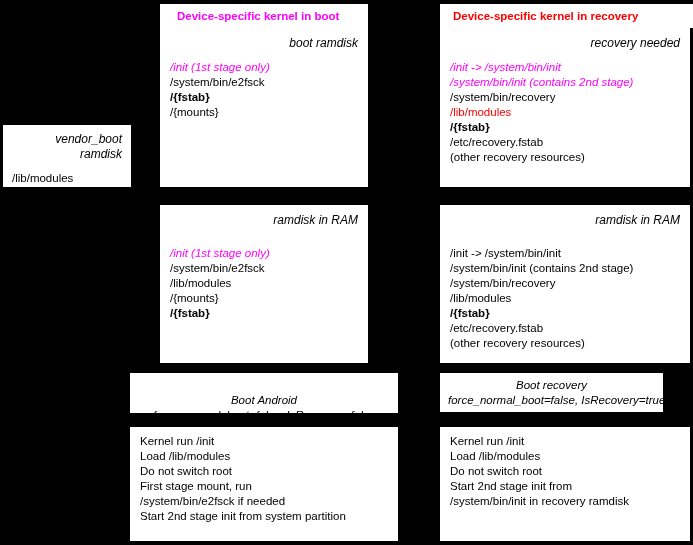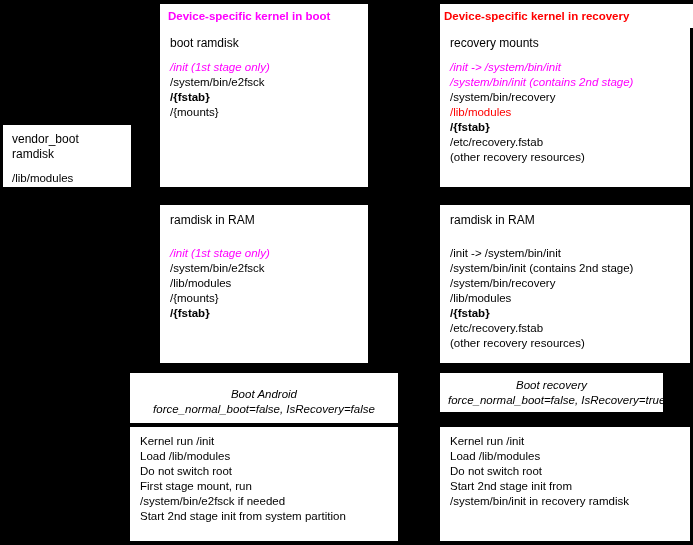--- a/index.html
+++ b/index.html
@@ -33,6 +33,7 @@
     font-weight: bold;
     font-size: 11.5px;
     line-height: 14px;
+    margin-left: 9px;
   }
   .hdr.magenta { color: #ff00ff; }
   .hdr.red { color: #ff0000; }

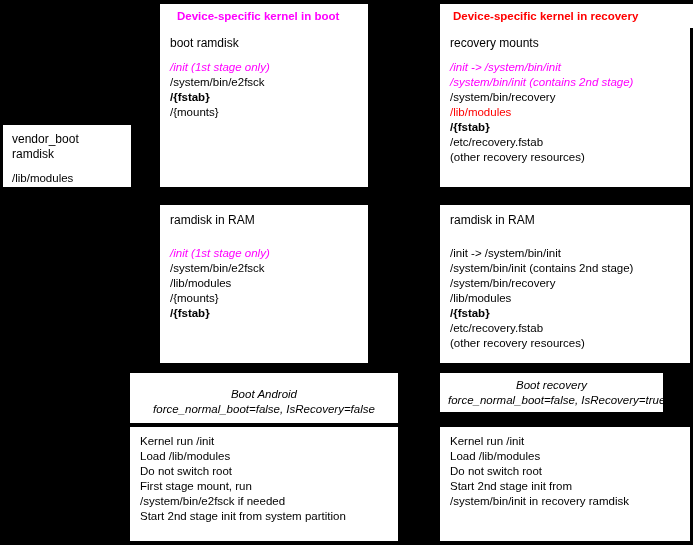--- a/index.html
+++ b/index.html
@@ -38,9 +38,11 @@
   .hdr.magenta { color: #ff00ff; }
   .hdr.red { color: #ff0000; }
   .title-italic {
+    font-style: italic;
     font-size: 12px;
     line-height: 15px;
     margin-bottom: 9px;
+    text-align: right;
   }
   .line {
     font-size: 11.5px;

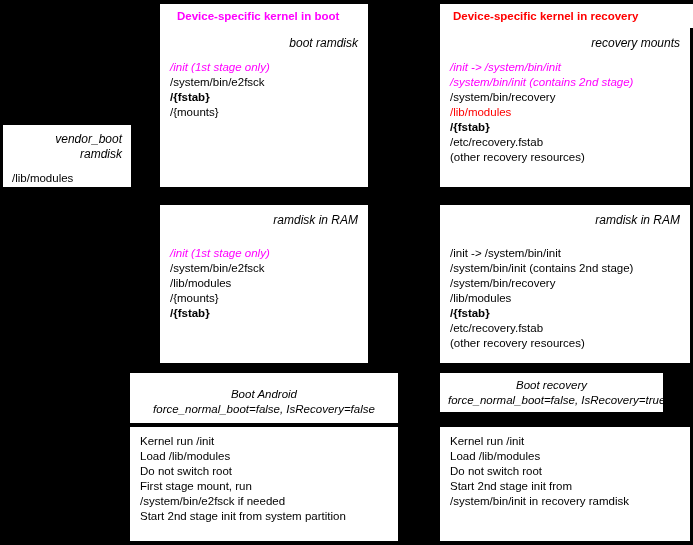--- a/index.html
+++ b/index.html
@@ -133,7 +133,7 @@
   </div>
 
   <div class="box" id="box-recovery-ramdisk">
-    <div class="title-italic">recovery mounts</div>
+    <div class="title-italic">recovery needed</div>
     <div class="line magenta">/init -&gt; /system/bin/init</div>
     <div class="line magenta">/system/bin/init (contains 2nd stage)</div>
     <div class="line">/system/bin/recovery</div>

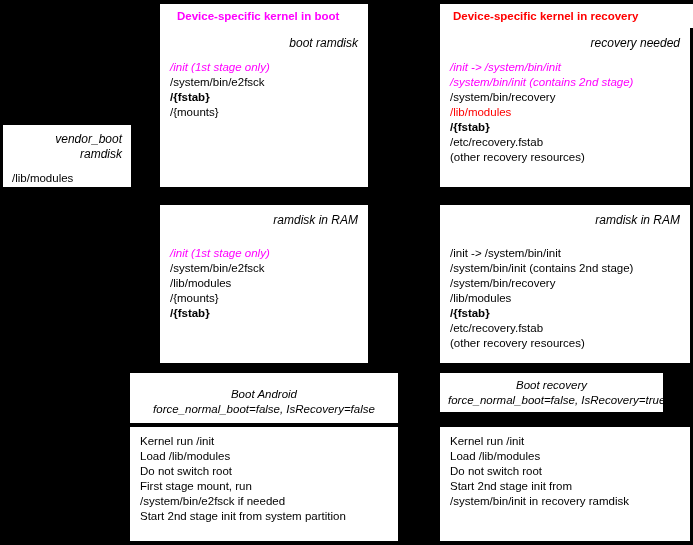--- a/index.html
+++ b/index.html
@@ -88,8 +88,8 @@
 
   
   #box-mode-boot {
-    left: 130px; top: 373px; width: 268px; height: 50px;
-    padding: 14px 8px;
+    left: 130px; top: 373px; width: 268px; height: 39px;
+    padding: 20px 8px;
   }
   #box-mode-recovery {
     left: 440px; top: 373px; width: 223px; height: 39px;

